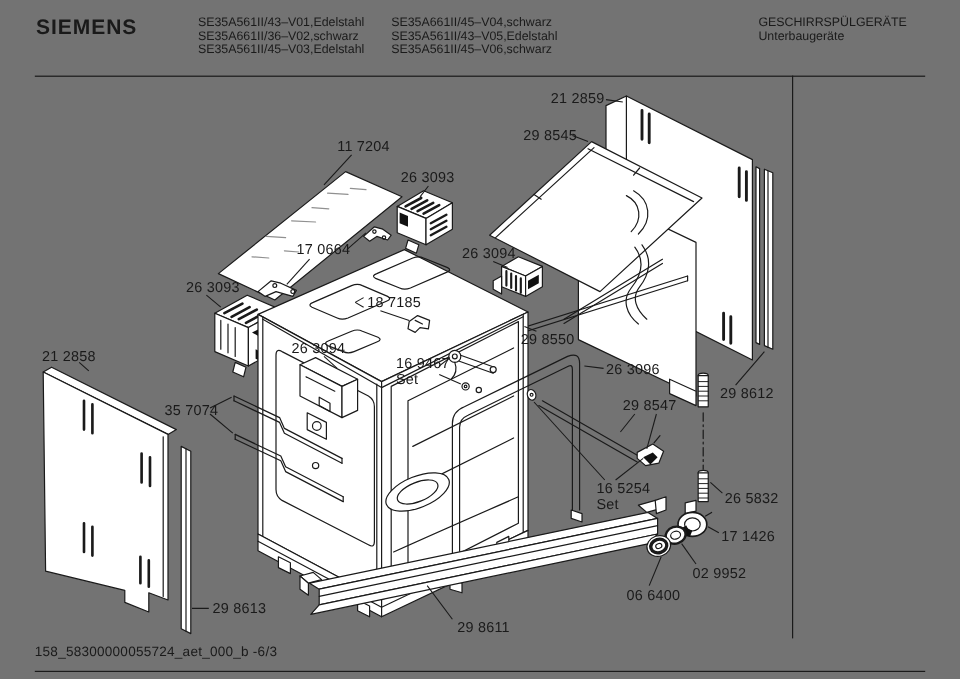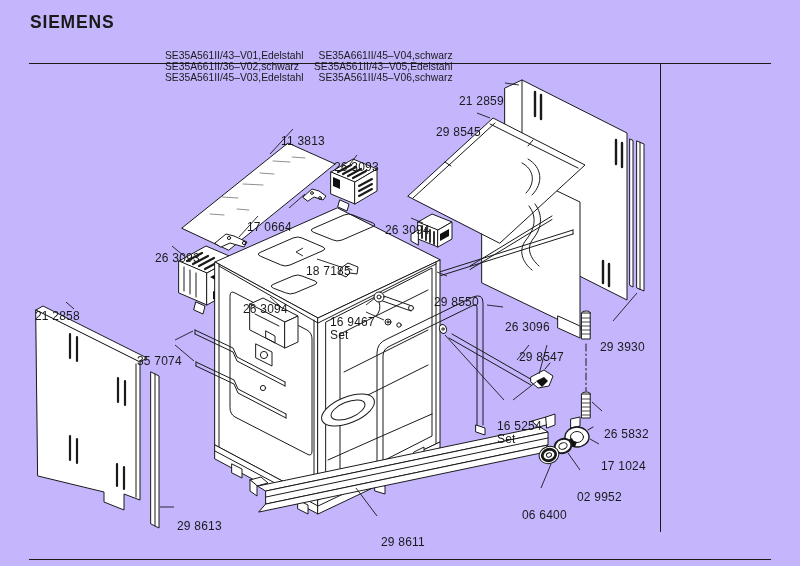--- a/index.html
+++ b/index.html
@@ -3,7 +3,7 @@
 <meta charset="utf-8">
 <style>
   html,body{margin:0;padding:0;background:#fff;}
-  .page{position:relative;width:800px;height:566px;background:#c4b5fd;overflow:hidden;
+  .page{position:relative;width:800px;height:566px;background:#737373;overflow:hidden;
         font-family:"Liberation Sans",sans-serif;color:#1a1a1a;}
   .brand{position:absolute;left:30px;top:12px;font-size:17.5px;font-weight:900;letter-spacing:.8px;}
   .models{position:absolute;top:15px;font-size:10.3px;line-height:10.8px;white-space:nowrap;margin-top:36px;}

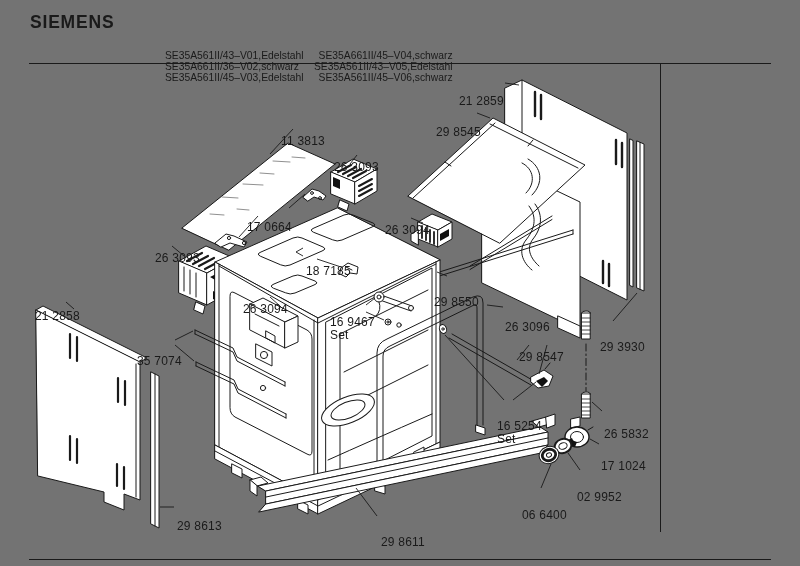--- a/index.html
+++ b/index.html
@@ -6,7 +6,7 @@
   .page{position:relative;width:800px;height:566px;background:#737373;overflow:hidden;
         font-family:"Liberation Sans",sans-serif;color:#1a1a1a;}
   .brand{position:absolute;left:30px;top:12px;font-size:17.5px;font-weight:900;letter-spacing:.8px;}
-  .models{position:absolute;top:15px;font-size:10.3px;line-height:10.8px;white-space:nowrap;margin-top:36px;}
+  .models{position:absolute;top:15px;font-size:10.3px;line-height:10.8px;white-space:nowrap;}
   #models-col1{left:165px;}
   #models-col2{left:314px;text-align:right;}
   .doc-type{position:absolute;left:632px;top:15px;font-size:10.3px;line-height:10.8px;white-space:nowrap;}

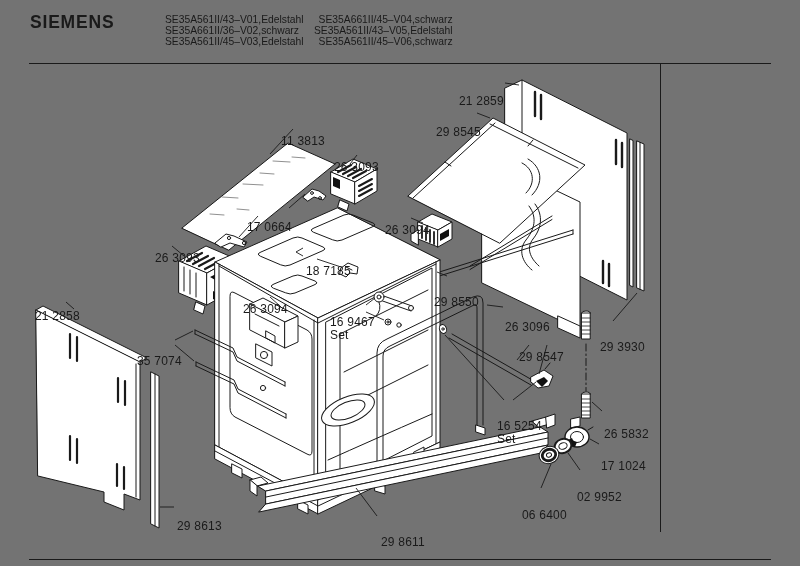--- a/index.html
+++ b/index.html
@@ -8,7 +8,7 @@
   .brand{position:absolute;left:30px;top:12px;font-size:17.5px;font-weight:900;letter-spacing:.8px;}
   .models{position:absolute;top:15px;font-size:10.3px;line-height:10.8px;white-space:nowrap;}
   #models-col1{left:165px;}
-  #models-col2{left:314px;text-align:right;}
+  #models-col2{left:326px;}
   .doc-type{position:absolute;left:632px;top:15px;font-size:10.3px;line-height:10.8px;white-space:nowrap;}
   .rule-h{position:absolute;left:29px;width:742px;height:1px;background:#1a1a1a;}
   #rule-top{top:63px;}

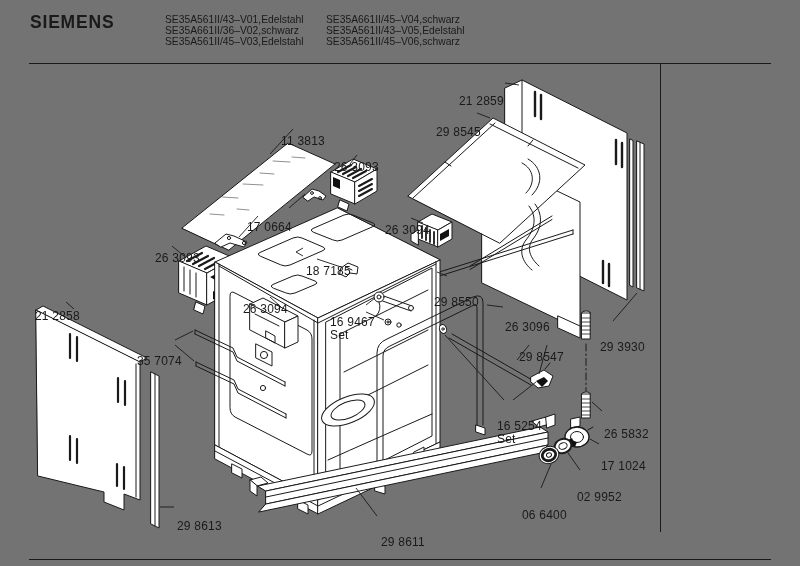--- a/index.html
+++ b/index.html
@@ -35,6 +35,10 @@
       <div>SE35A561II/43–V05,Edelstahl</div>
       <div>SE35A561II/45–V06,schwarz</div>
     </div>
+  <div class="doc-type">
+    <div>GESCHIRRSPÜLGERÄTE</div>
+    <div>Unterbaugeräte</div>
+  </div>
 
   <div class="rule-h" id="rule-top"></div>
   <div class="rule-v"></div>

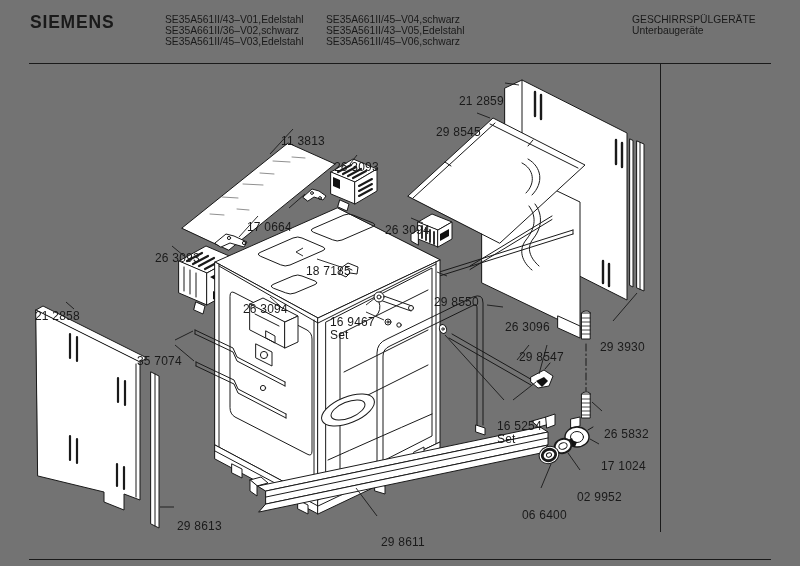--- a/index.html
+++ b/index.html
@@ -16,7 +16,7 @@
   .rule-v{position:absolute;left:660px;top:63px;width:1px;height:469px;background:#1a1a1a;}
   svg.layer{position:absolute;left:0;top:0;}
   #labels-layer{position:absolute;left:0;top:0;width:800px;height:566px;pointer-events:none;}
-  .part-label{position:absolute;font-size:12px;line-height:13px;white-space:nowrap;letter-spacing:.2px;margin-top:19px;}
+  .part-label{position:absolute;font-size:12px;line-height:13px;white-space:nowrap;letter-spacing:.2px;}
   .footer{position:absolute;left:29px;top:538px;font-size:11.3px;letter-spacing:.2px;}
 </style>
 </head>

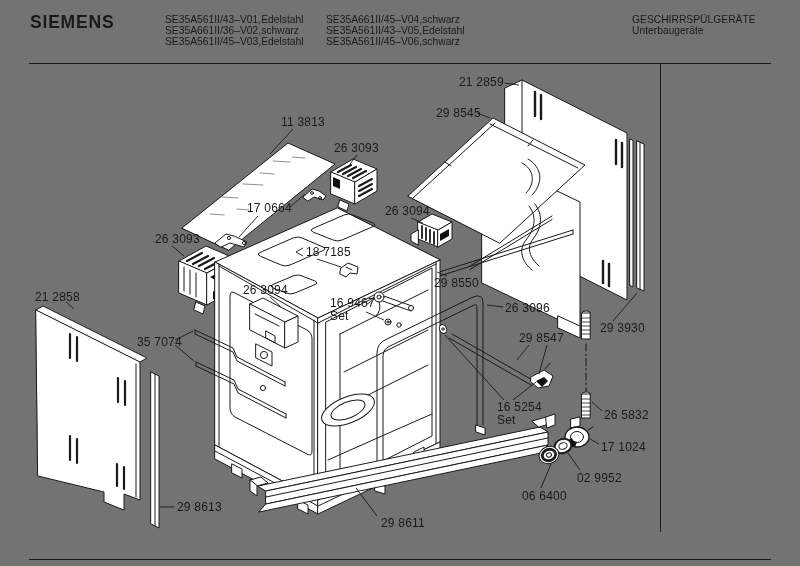--- a/index.html
+++ b/index.html
@@ -320,7 +320,7 @@
   <div id="labels-layer">
       <div class="part-label" style="left: 459px; top: 76px;">21 2859</div>
       <div class="part-label" style="left: 436px; top: 107px;">29 8545</div>
-      <div class="part-label" style="left: 281px; top: 116px;">11 3813</div>
+      <div class="part-label" style="left: 281px; top: 116px;">11 7204</div>
       <div class="part-label" style="left: 334px; top: 142px;">26 3093</div>
       <div class="part-label" style="left: 247px; top: 202px;">17 0664</div>
       <div class="part-label" style="left: 385px; top: 205px;">26 3094</div>

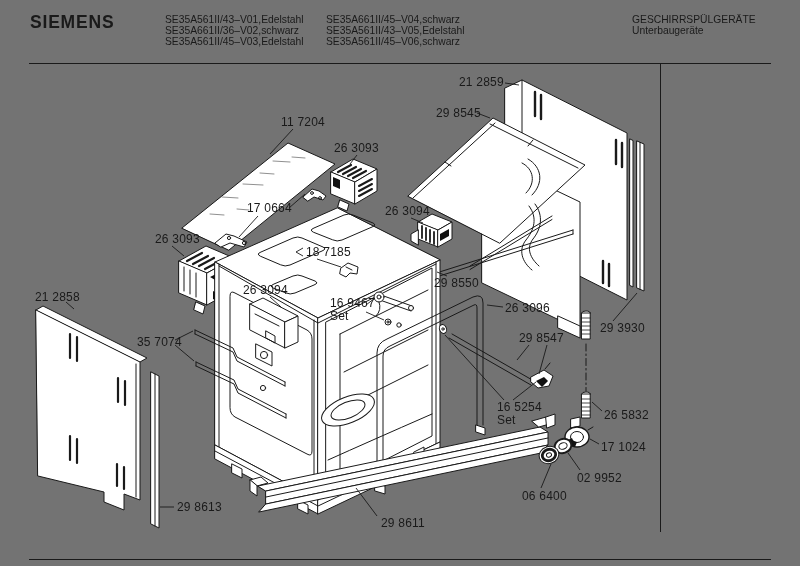--- a/index.html
+++ b/index.html
@@ -331,7 +331,7 @@
       <div class="part-label" style="left: 330px; top: 297px;">16 9467<div>Set</div></div>
       <div class="part-label" style="left: 505px; top: 302px;">26 3096</div>
       <div class="part-label" style="left: 35px; top: 291px;">21 2858</div>
-      <div class="part-label" style="left: 600px; top: 322px;">29 3930</div>
+      <div class="part-label" style="left: 600px; top: 322px;">29 8612</div>
       <div class="part-label" style="left: 519px; top: 332px; text-align: center;">29 8547</div>
       <div class="part-label" style="left: 137px; top: 336px;">35 7074</div>
       <div class="part-label" style="left: 497px; top: 401px;">16 5254<div>Set</div></div>

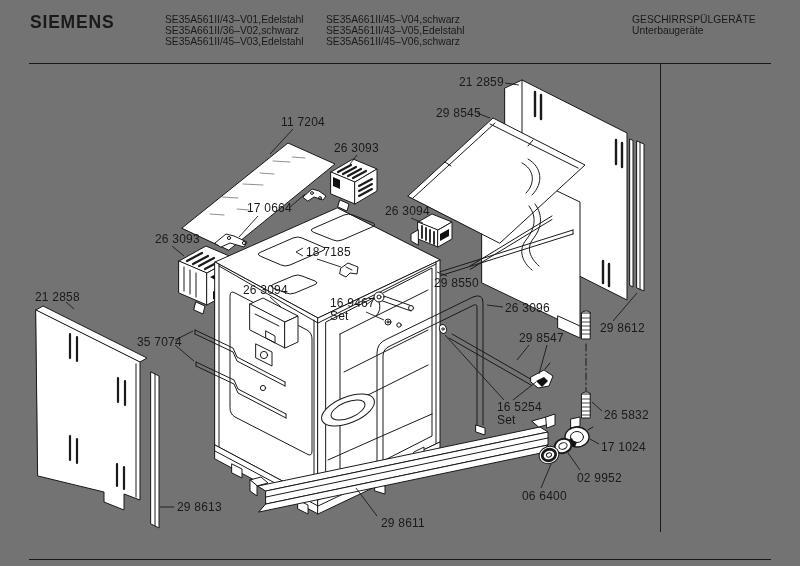--- a/index.html
+++ b/index.html
@@ -336,7 +336,7 @@
       <div class="part-label" style="left: 137px; top: 336px;">35 7074</div>
       <div class="part-label" style="left: 497px; top: 401px;">16 5254<div>Set</div></div>
       <div class="part-label" style="left: 604px; top: 409px;">26 5832</div>
-      <div class="part-label" style="left: 601px; top: 441px;">17 1024</div>
+      <div class="part-label" style="left: 601px; top: 441px;">17 1426</div>
       <div class="part-label" style="left: 577px; top: 472px;">02 9952</div>
       <div class="part-label" style="left: 522px; top: 490px;">06 6400</div>
       <div class="part-label" style="left: 177px; top: 501px;">29 8613</div>

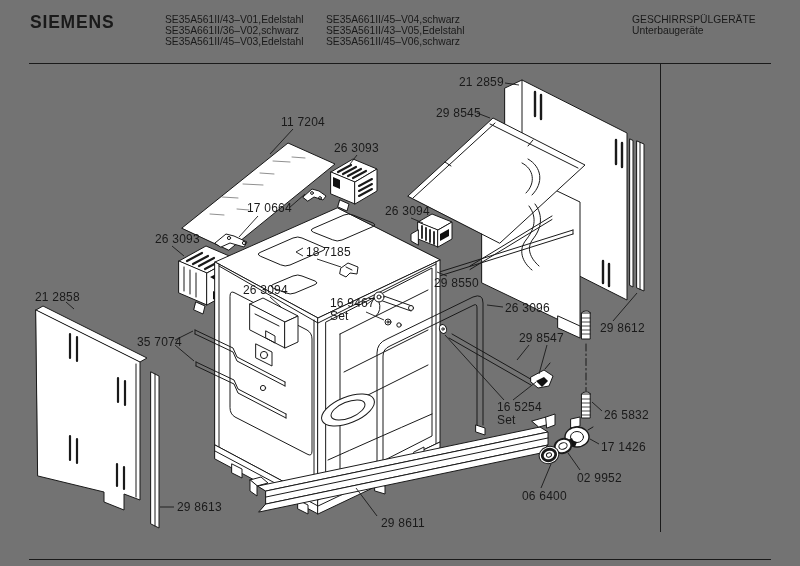--- a/index.html
+++ b/index.html
@@ -343,6 +343,7 @@
       <div class="part-label" style="left: 381px; top: 517px;">29 8611</div>
     </div>
 
+  <div class="footer">158_58300000055724_aet_000_b -6/3</div>
 </div>
 
 </body></html>

